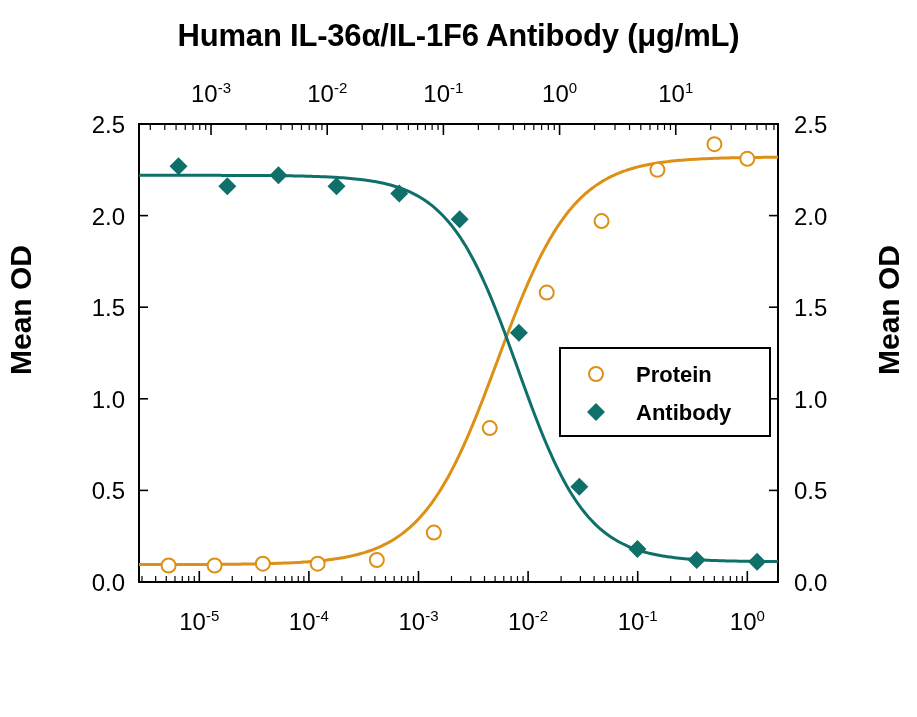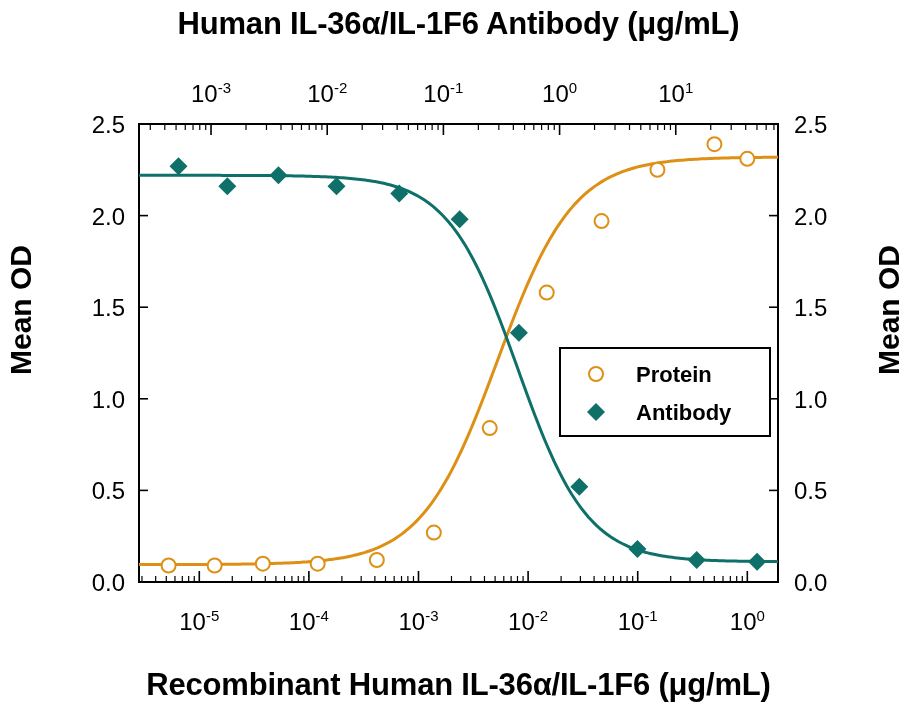--- a/index.html
+++ b/index.html
@@ -7,7 +7,7 @@
        font-family:"Liberation Sans","DejaVu Sans",sans-serif;}
   #root{position:relative;width:917px;height:717px;}
   .title-top{
-    position:absolute;left:0;top:6px;width:917px;text-align:center;
+    position:absolute;left:0;top:18px;width:917px;text-align:center;
     font-size:31px;font-weight:bold;color:#000;letter-spacing:-0.2px;
     white-space:nowrap;
   }

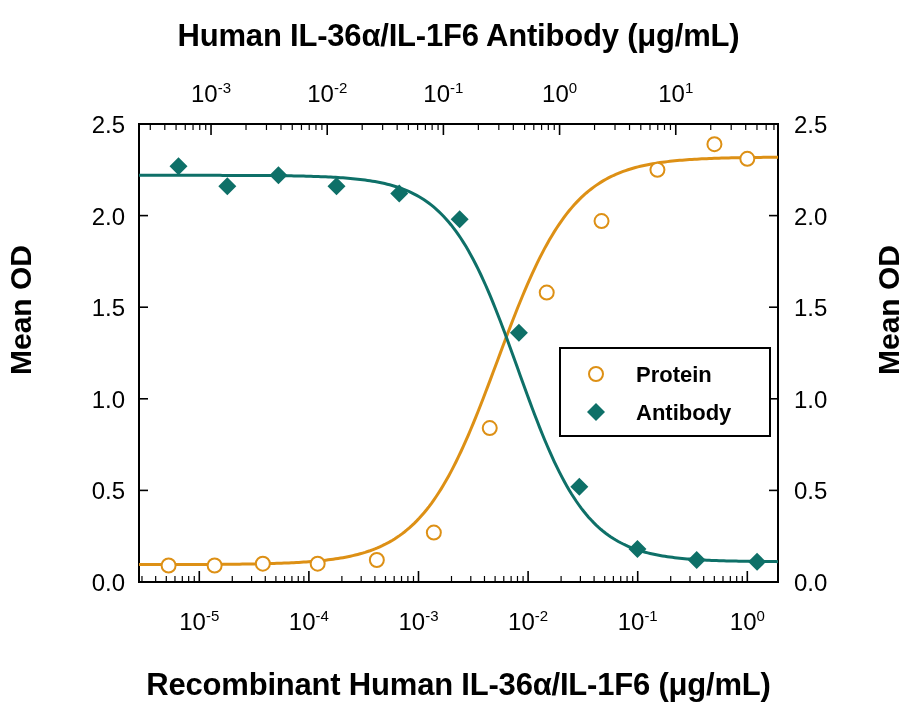--- a/index.html
+++ b/index.html
@@ -39,7 +39,6 @@
 
   <div class="title-top">Human IL-36α/IL-1F6 Antibody (μg/mL)</div>
 
-  <div class="title-bottom">Recombinant Human IL-36α/IL-1F6 (μg/mL)</div>
 
   <div class="ylabel left">Mean OD</div>
 

